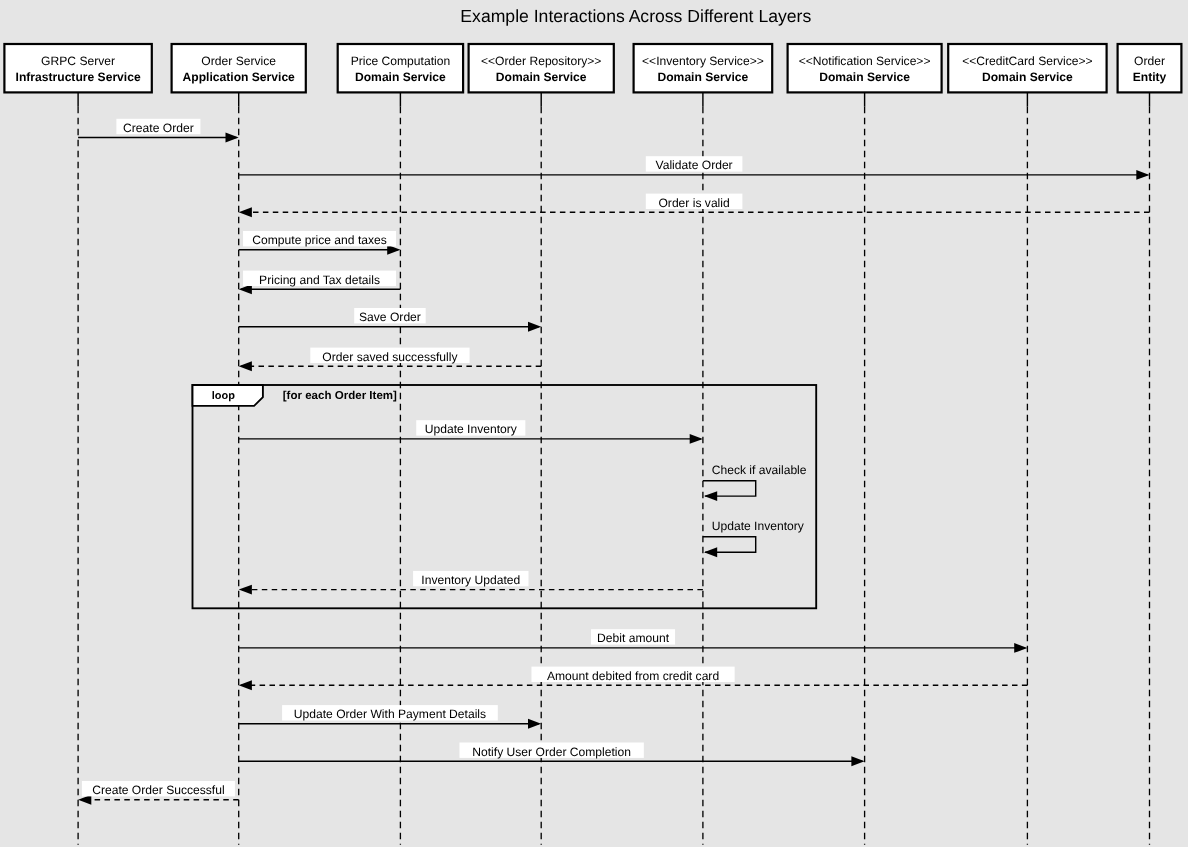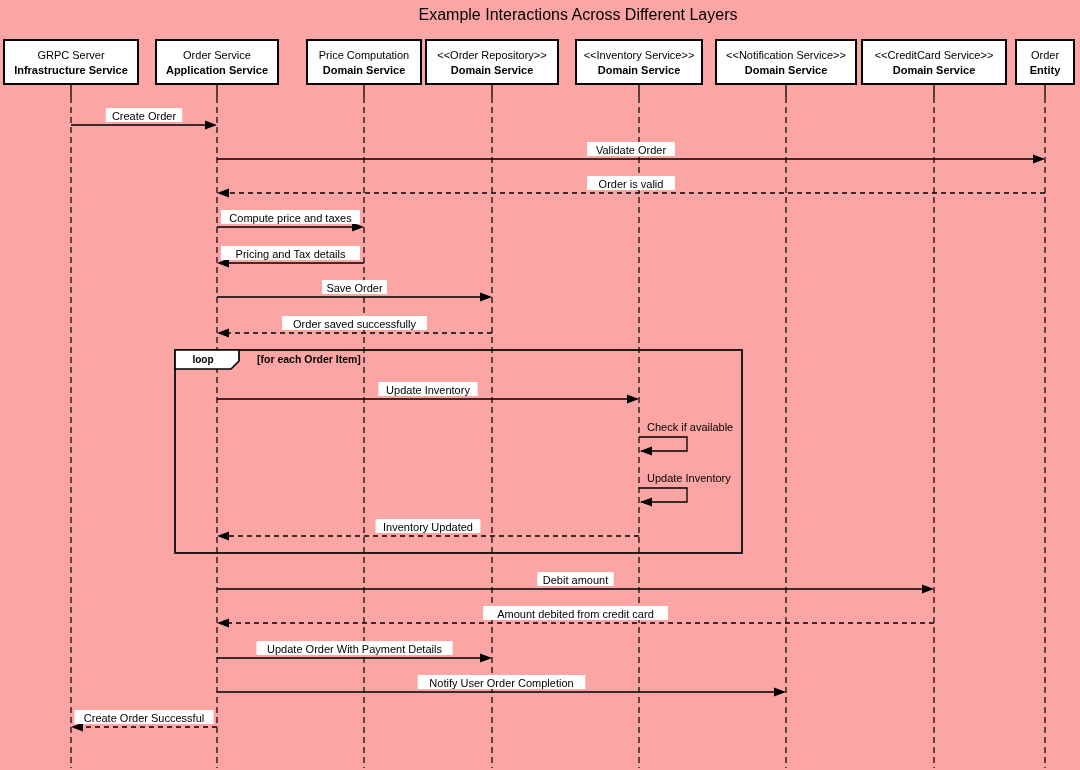--- a/index.html
+++ b/index.html
@@ -11,7 +11,7 @@
     position: relative;
     width: 1080px;
     height: 770px;
-    background: #fca5a5;
+    background: #e5e5e5;
     font-family: "Liberation Sans", "DejaVu Sans", sans-serif;
   }
   svg text {

